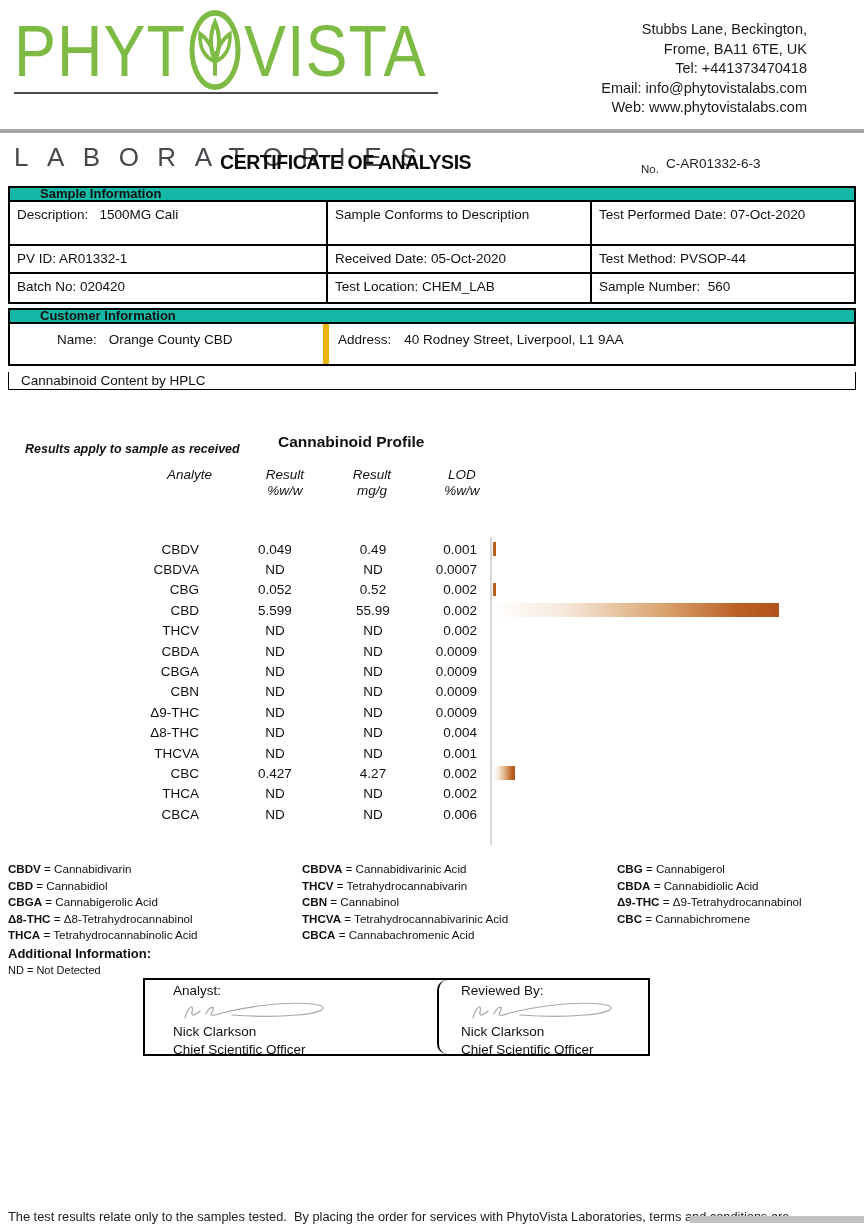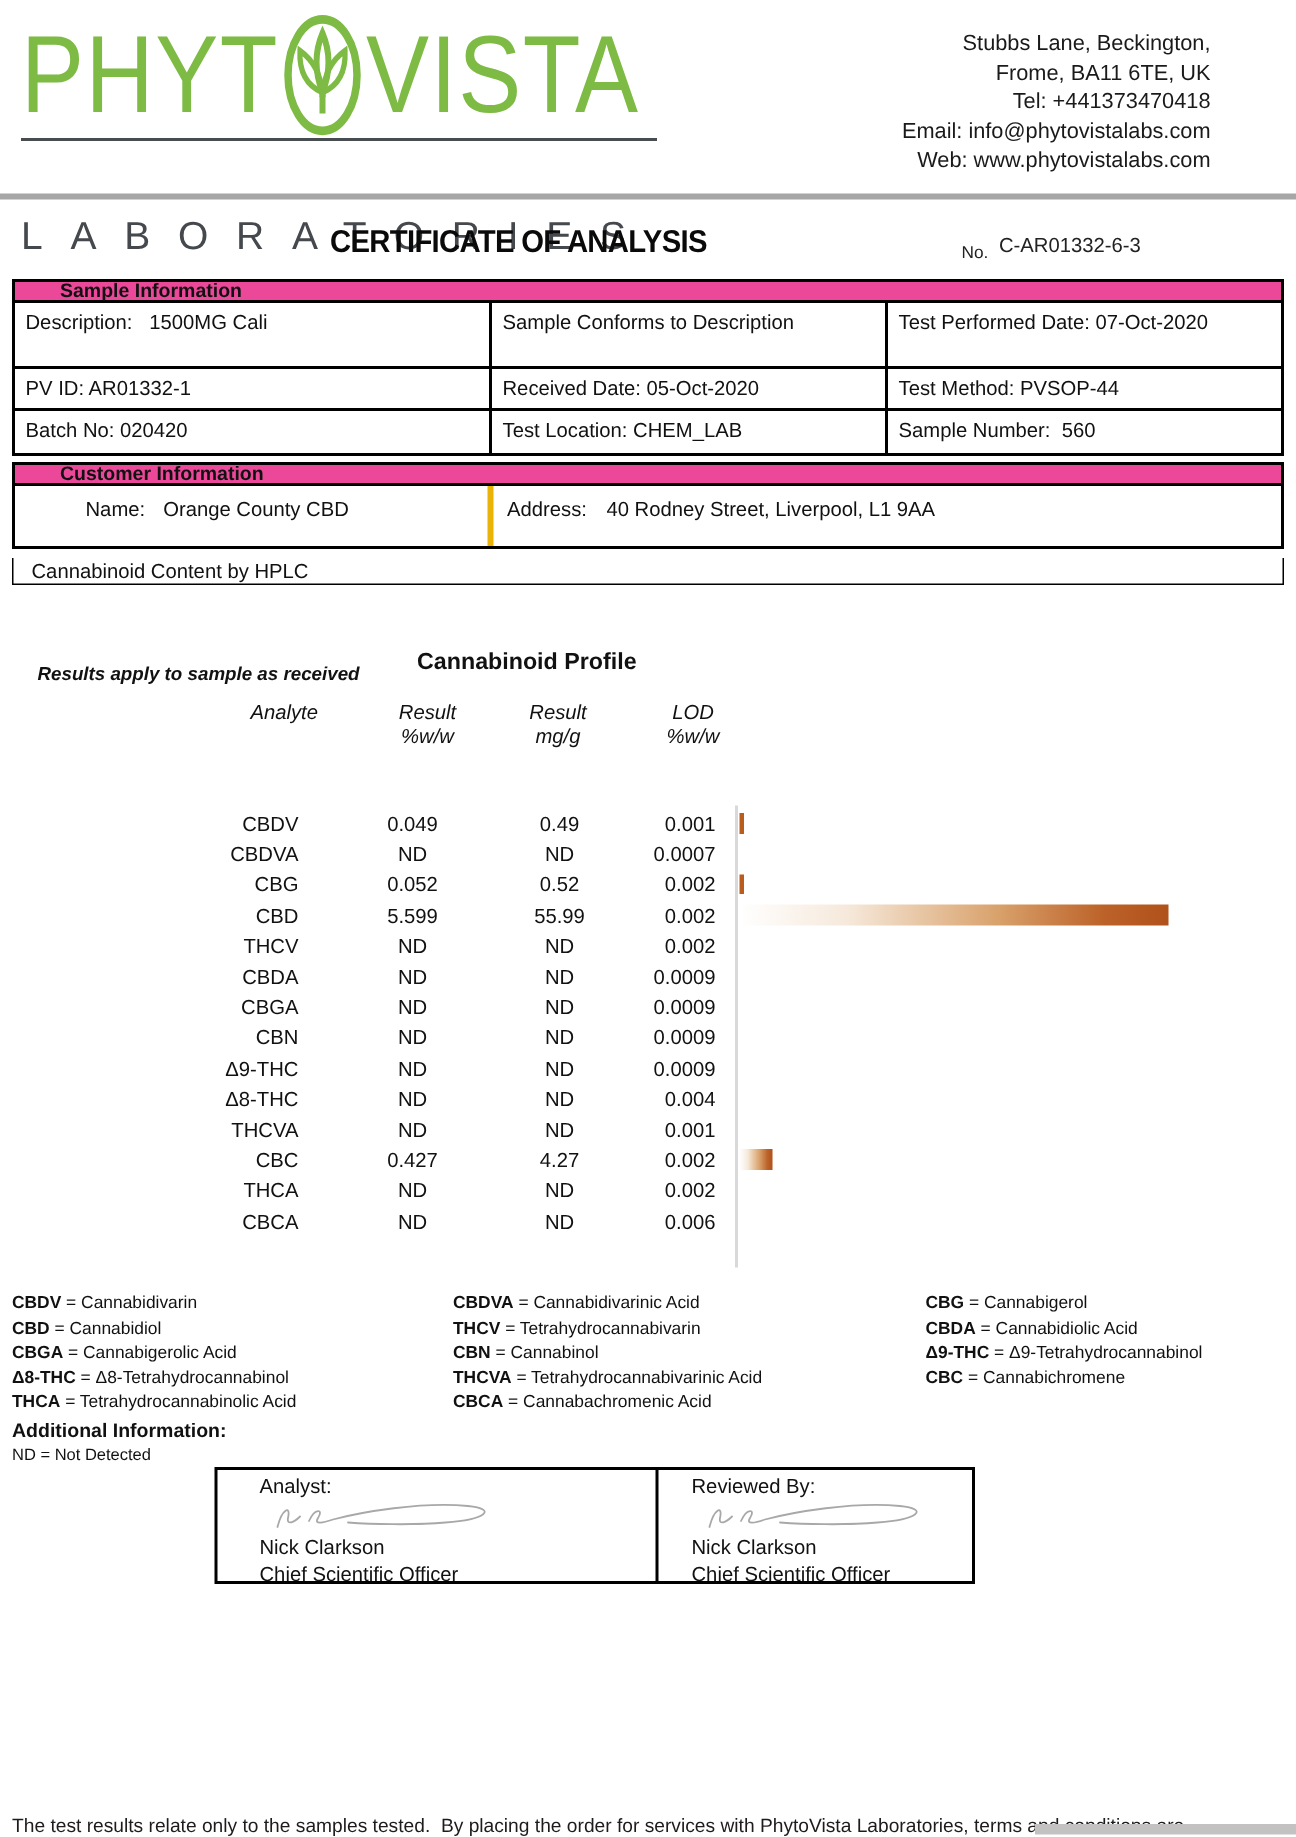--- a/index.html
+++ b/index.html
@@ -21,7 +21,7 @@
   .cert-no { position:absolute; left:666px; top:156px; font-size:13.5px; color:#222; }
 
   
-  .sec-bar { width:100%; height:16px; background:#ec4899; border:2px solid #000; font-weight:bold; font-size:13px; line-height:12px; padding-left:30px; }
+  .sec-bar { width:100%; height:16px; background:#14b8a6; border:2px solid #000; font-weight:bold; font-size:13px; line-height:12px; padding-left:30px; }
   .sample-table { position:absolute; left:8px; top:186px; width:848px; }
   .sample-grid { display:grid; grid-template-columns:318px 264px 262px; grid-template-rows:44px 28px 28px; border:2px solid #000; border-top:none; width:100%; }
   .scell { border-right:2px solid #000; border-bottom:2px solid #000; padding:5px 4px 0 7px; font-size:13.5px; white-space:pre-wrap; overflow:hidden; }

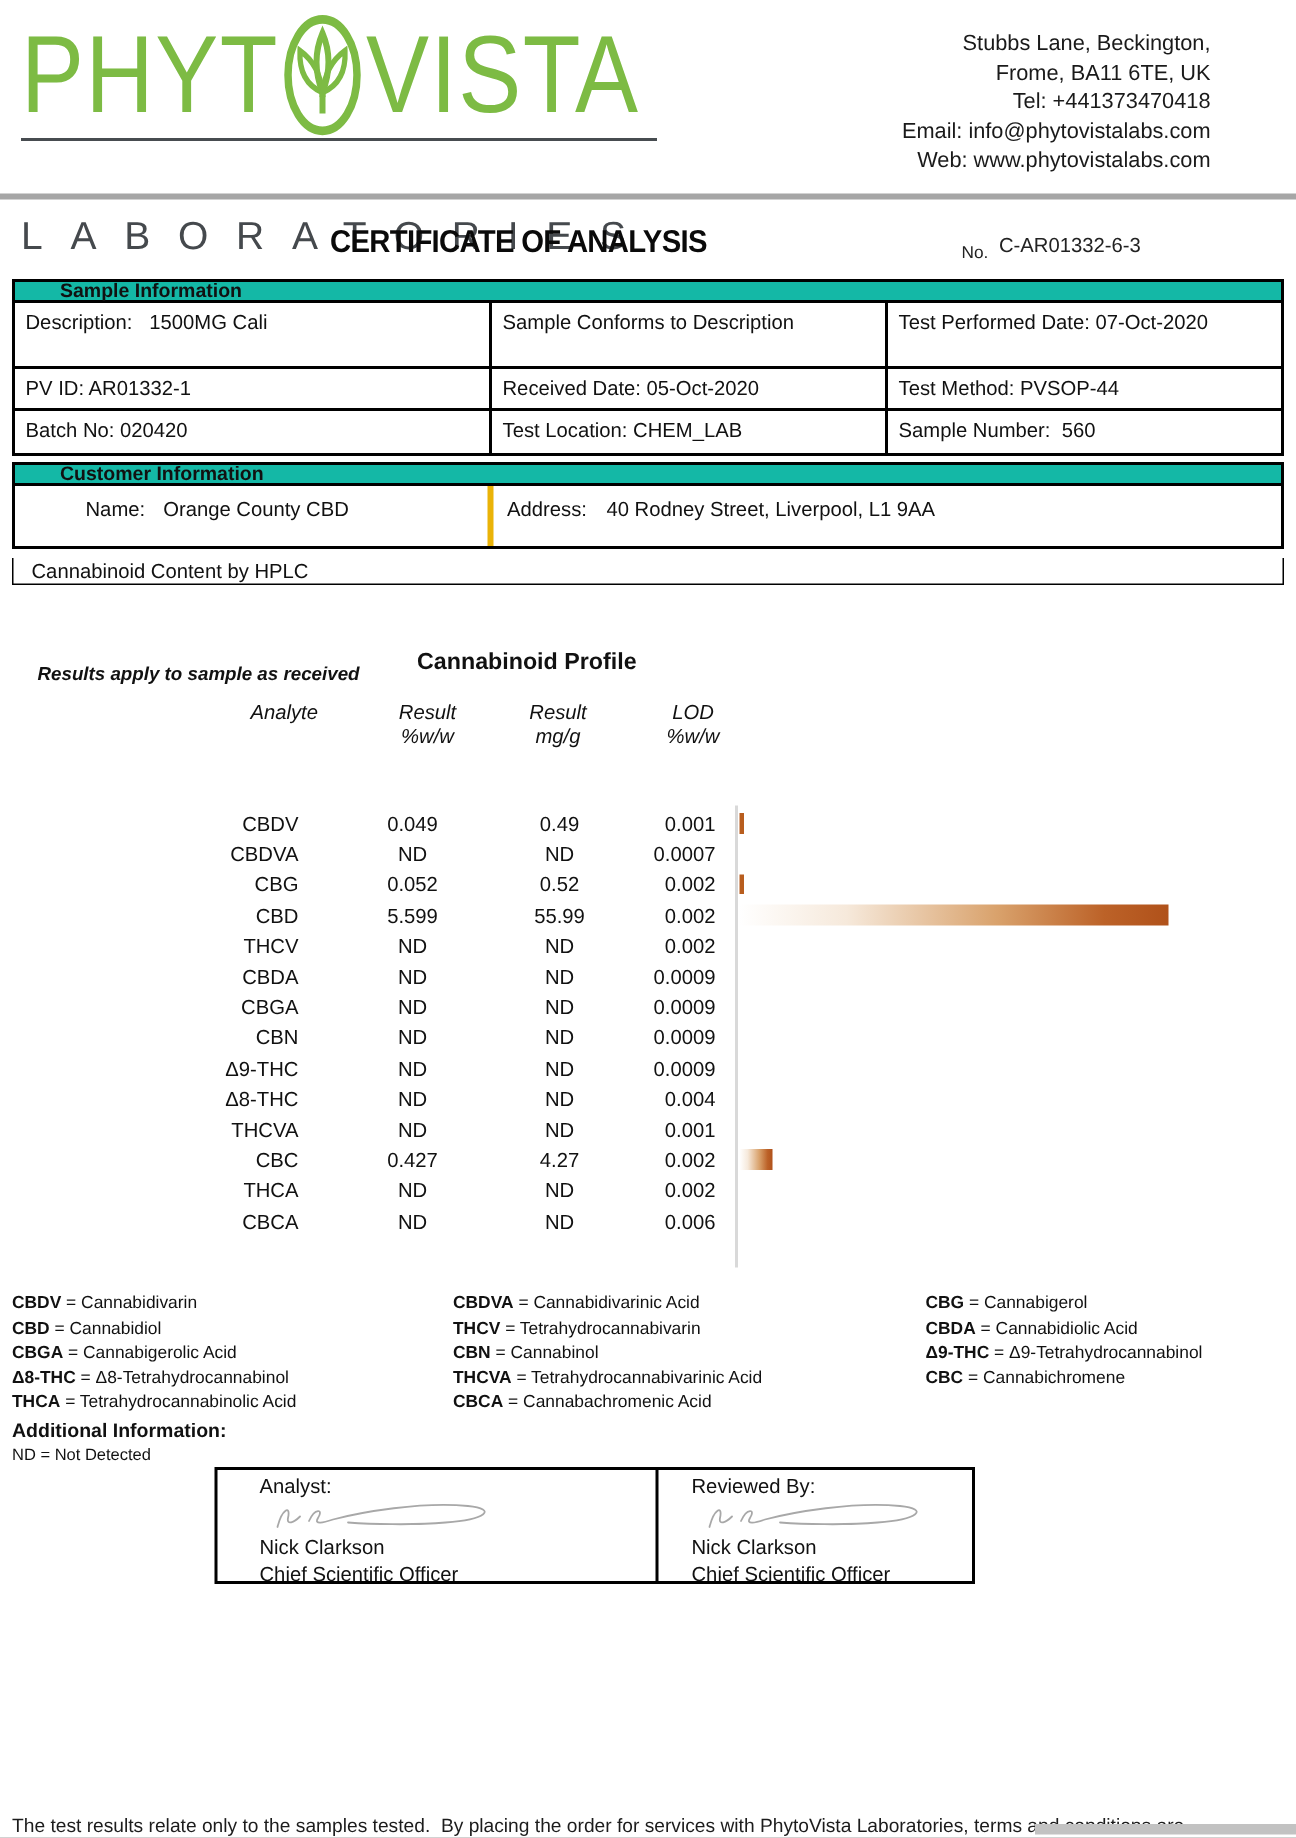--- a/index.html
+++ b/index.html
@@ -30,7 +30,7 @@
 
   .cust-table { position:absolute; left:8px; top:308px; width:848px; }
   .cust-row { display:flex; border:2px solid #000; border-top:none; height:42px; }
-  .cust-left { width:319px; border-right:4px solid #eab308; padding:8px 0 12px 47px; font-size:13.5px; }
+  .cust-left { width:319px; border-right:6px solid #eab308; padding:8px 0 12px 47px; font-size:13.5px; }
   .cust-right { flex:1; padding:8px 0 0 9px; font-size:13.5px; }
   .gap12 { margin-left:12px; } .gap10 { margin-left:13px; }
 

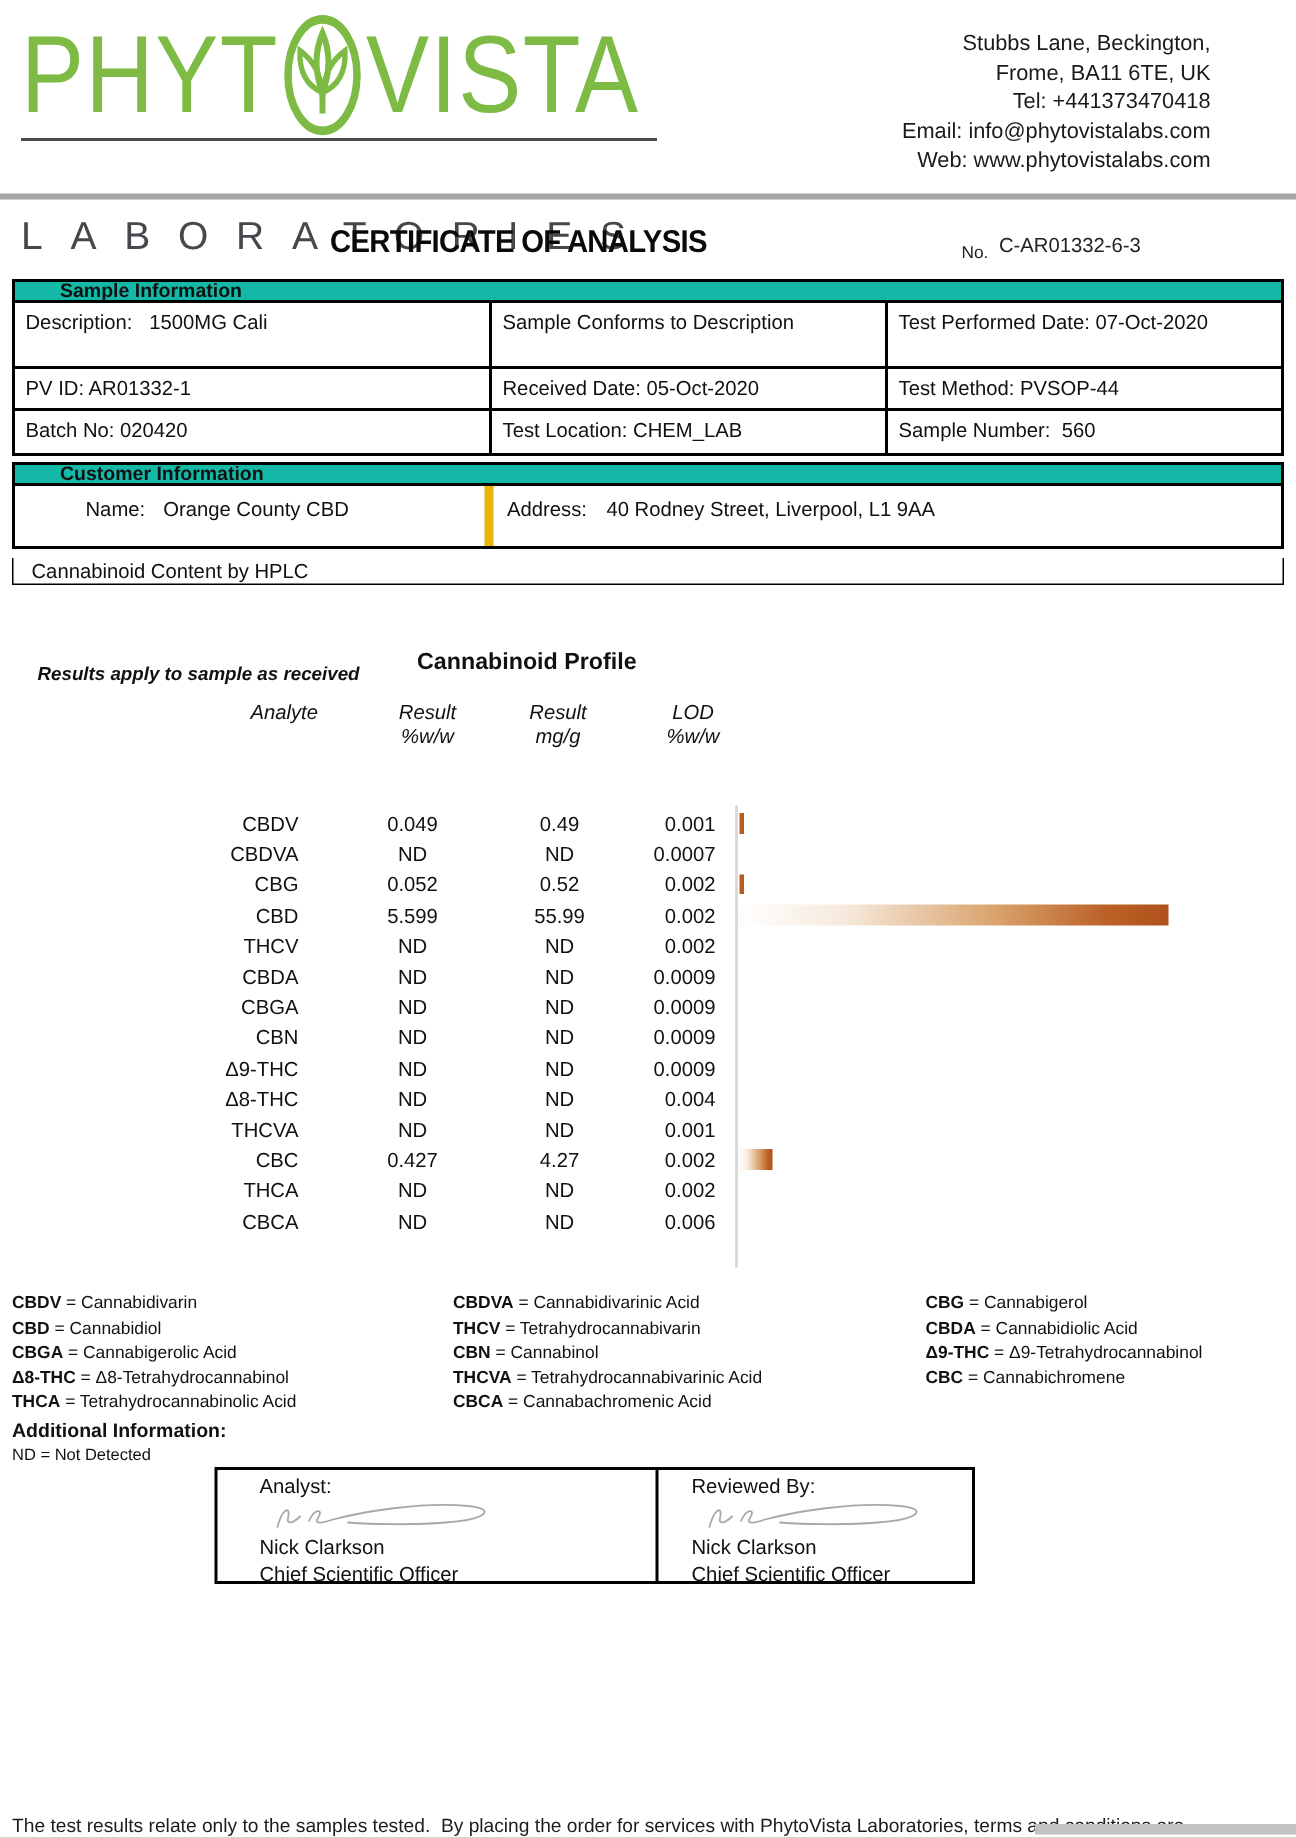--- a/index.html
+++ b/index.html
@@ -71,7 +71,7 @@
   .sig-box { position:absolute; left:143px; top:978px; width:507px; height:78px; border:2px solid #000; display:flex; overflow:hidden; }
   .sig-cell { padding-top:3px; }
   .sig-cell.left { width:292px; padding-left:28px; }
-  .sig-cell.right { flex:1; border-left:2px solid #000; padding-left:22px; }
+  .sig-cell.right { flex:1; border-left:2px solid #000; padding-left:22px;border-radius:10px; }
   .sig-role { font-size:13.5px; }
   .sig-svg { display:block; margin:0 0 0 6px; }
   .sig-name { font-size:13.5px; }

